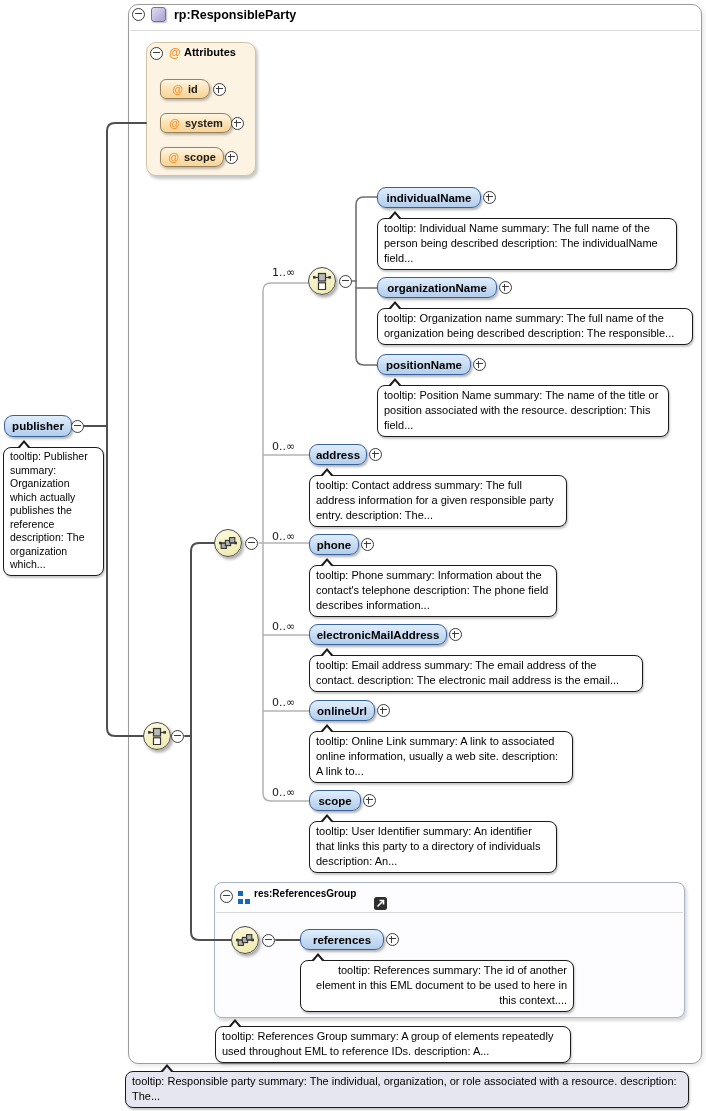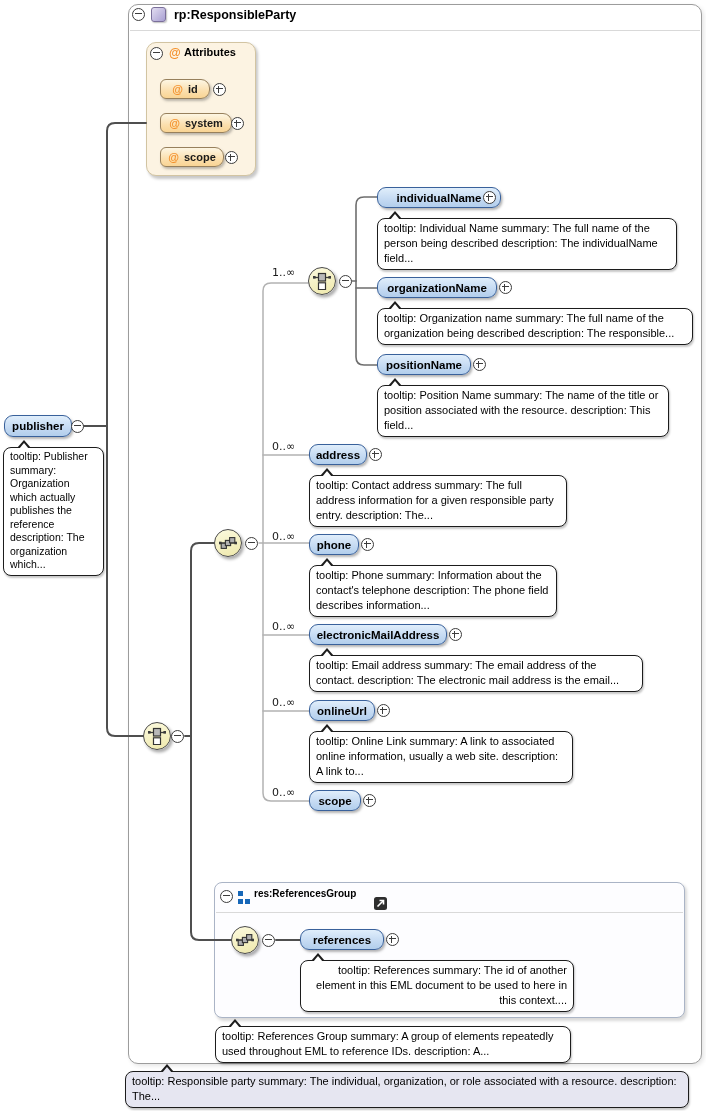--- a/index.html
+++ b/index.html
@@ -141,7 +141,7 @@
   </div>
   <span class="abs minusc" style="left:339px;top:275px;"></span>
 
-  <div class="abs pill" style="left:377px;top:187px;width:124px;">
+  <div class="abs pill" style="left:377px;top:187px;width:104px;">
     <span>individualName</span>
   </div>
   <span class="abs plusc" style="left:483px;top:191px;"></span>

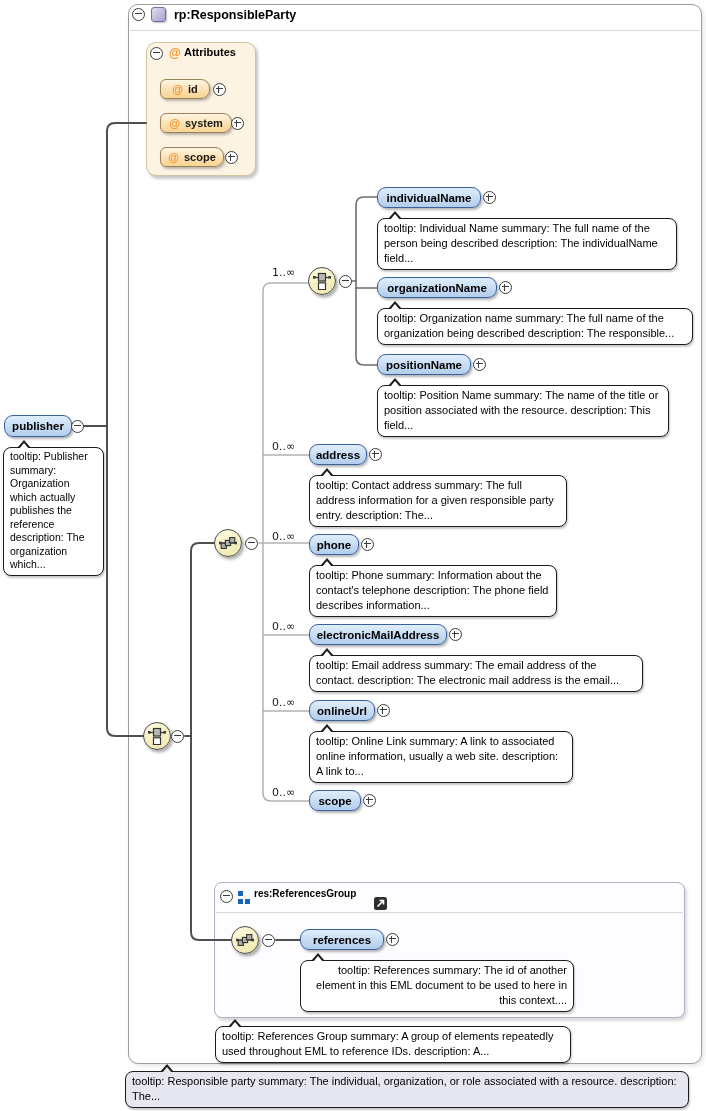--- a/index.html
+++ b/index.html
@@ -213,6 +213,10 @@
     <span>scope</span>
   </div>
   <span class="abs plusc" style="left:363px;top:794px;"></span>
+  <div class="tt" style="left:309px;top:821px;width:248px;">
+    <i class="notch"></i>
+    <span>tooltip: User Identifier summary: An identifier that links this party to a directory of individuals description: An...</span>
+  </div>
 
   <span class="abs minusc" style="left:220px;top:890px;"></span>
   <span class="abs" style="left:237px;top:890px;width:13px;height:13px;">

